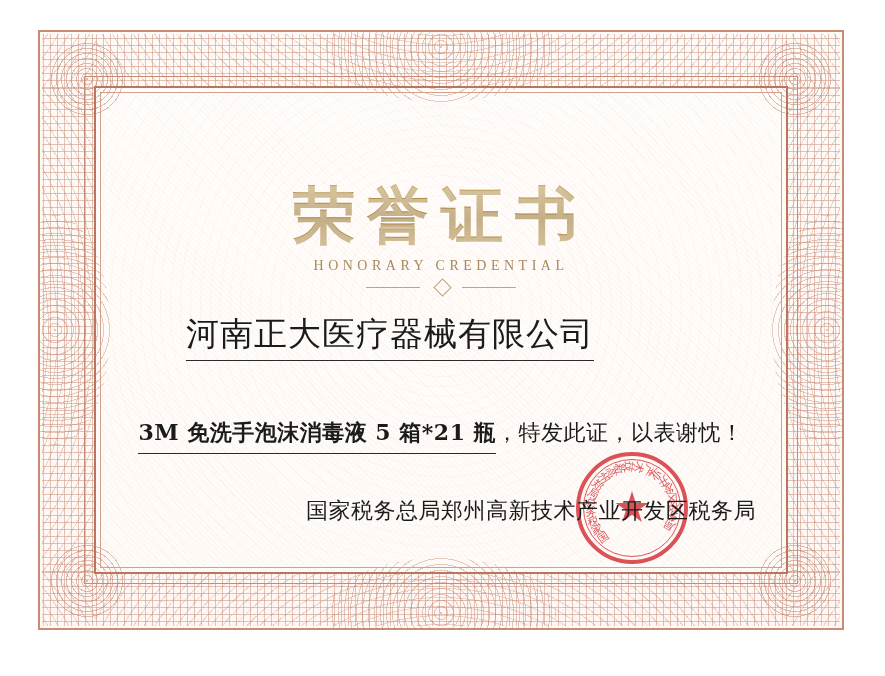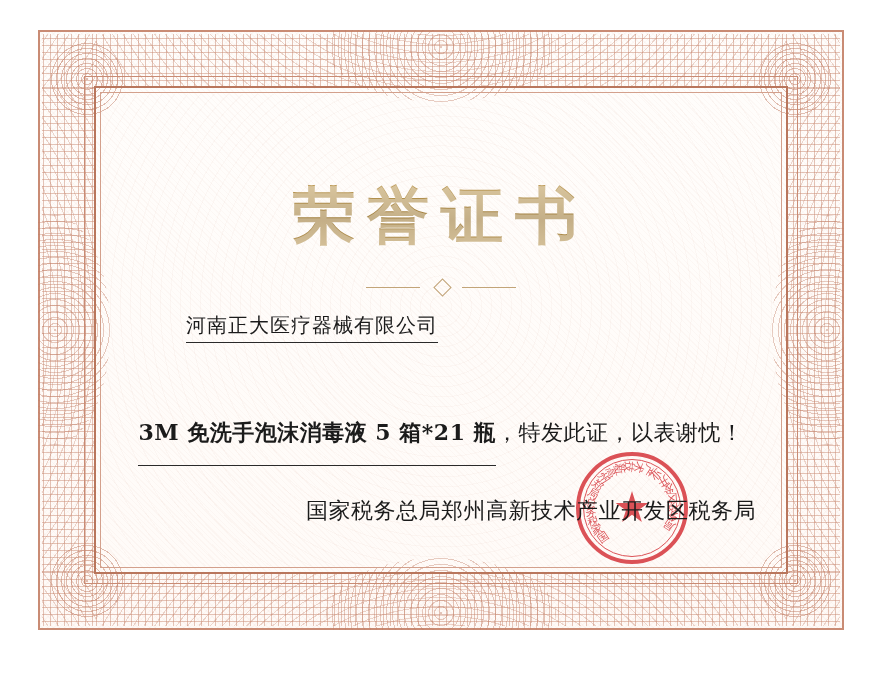--- a/index.html
+++ b/index.html
@@ -316,6 +316,7 @@
 
       <div class="title-cn">荣誉证书</div>
 
+      <div class="title-en">HONORARY CREDENTIAL</div>
 
       <div class="ornament">
         <div class="rule l"></div>

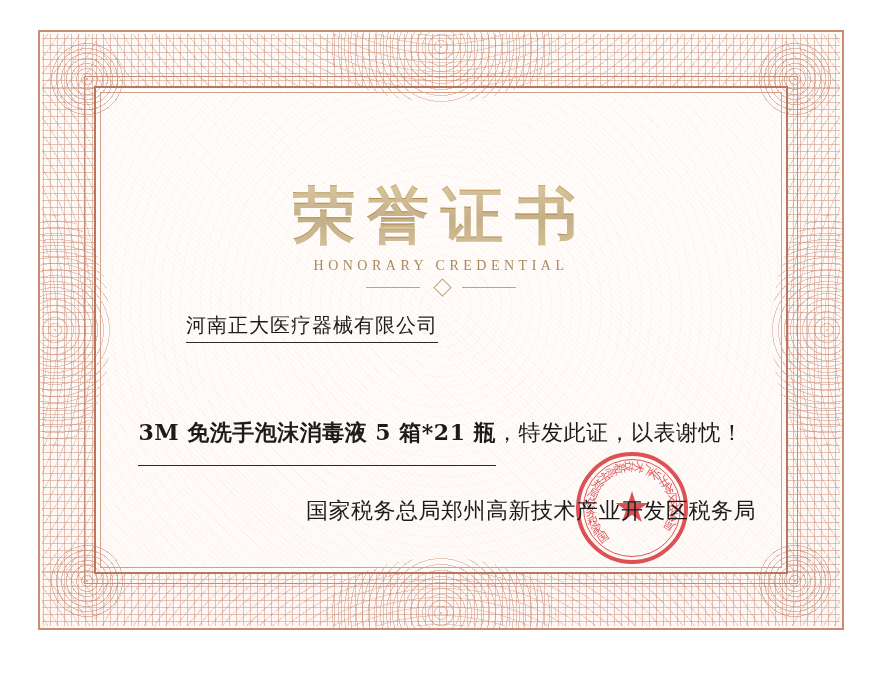--- a/index.html
+++ b/index.html
@@ -184,7 +184,7 @@
     top: 212px;
     left: 78px;
     font-family: "DejaVu Serif", serif;
-    font-size: 20px;
+    font-size: 33px;
     color: #1b1b1b;
     letter-spacing: 1px;
     border-bottom: 1px solid #2a2a2a;

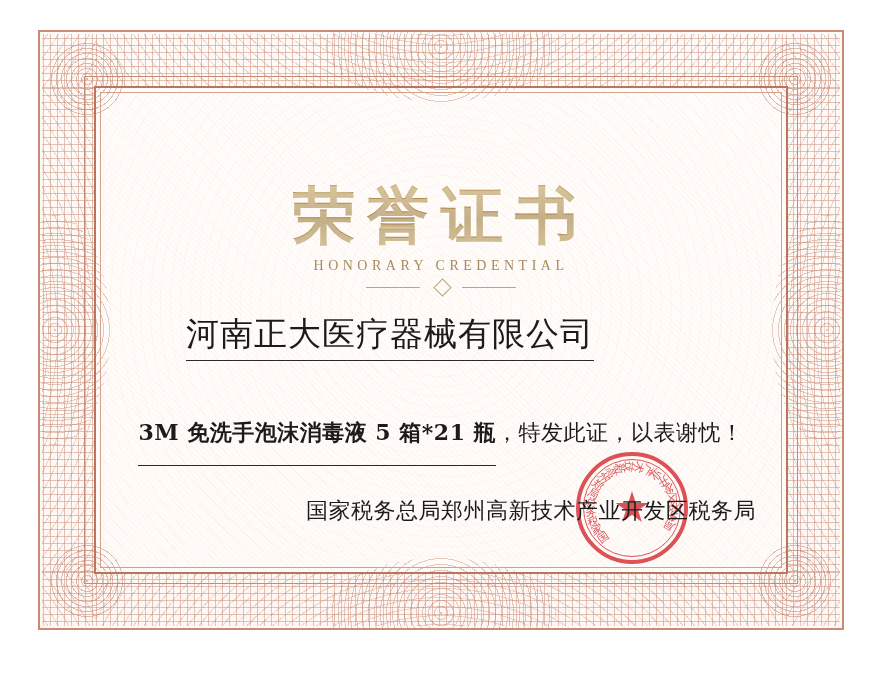--- a/index.html
+++ b/index.html
@@ -217,7 +217,7 @@
   }
   .line-item .underlined {
     border-bottom: 1px solid #2a2a2a;
-    padding-bottom: 20px;
+    padding-bottom: 8px;
     font-weight: bold;
   }
 

